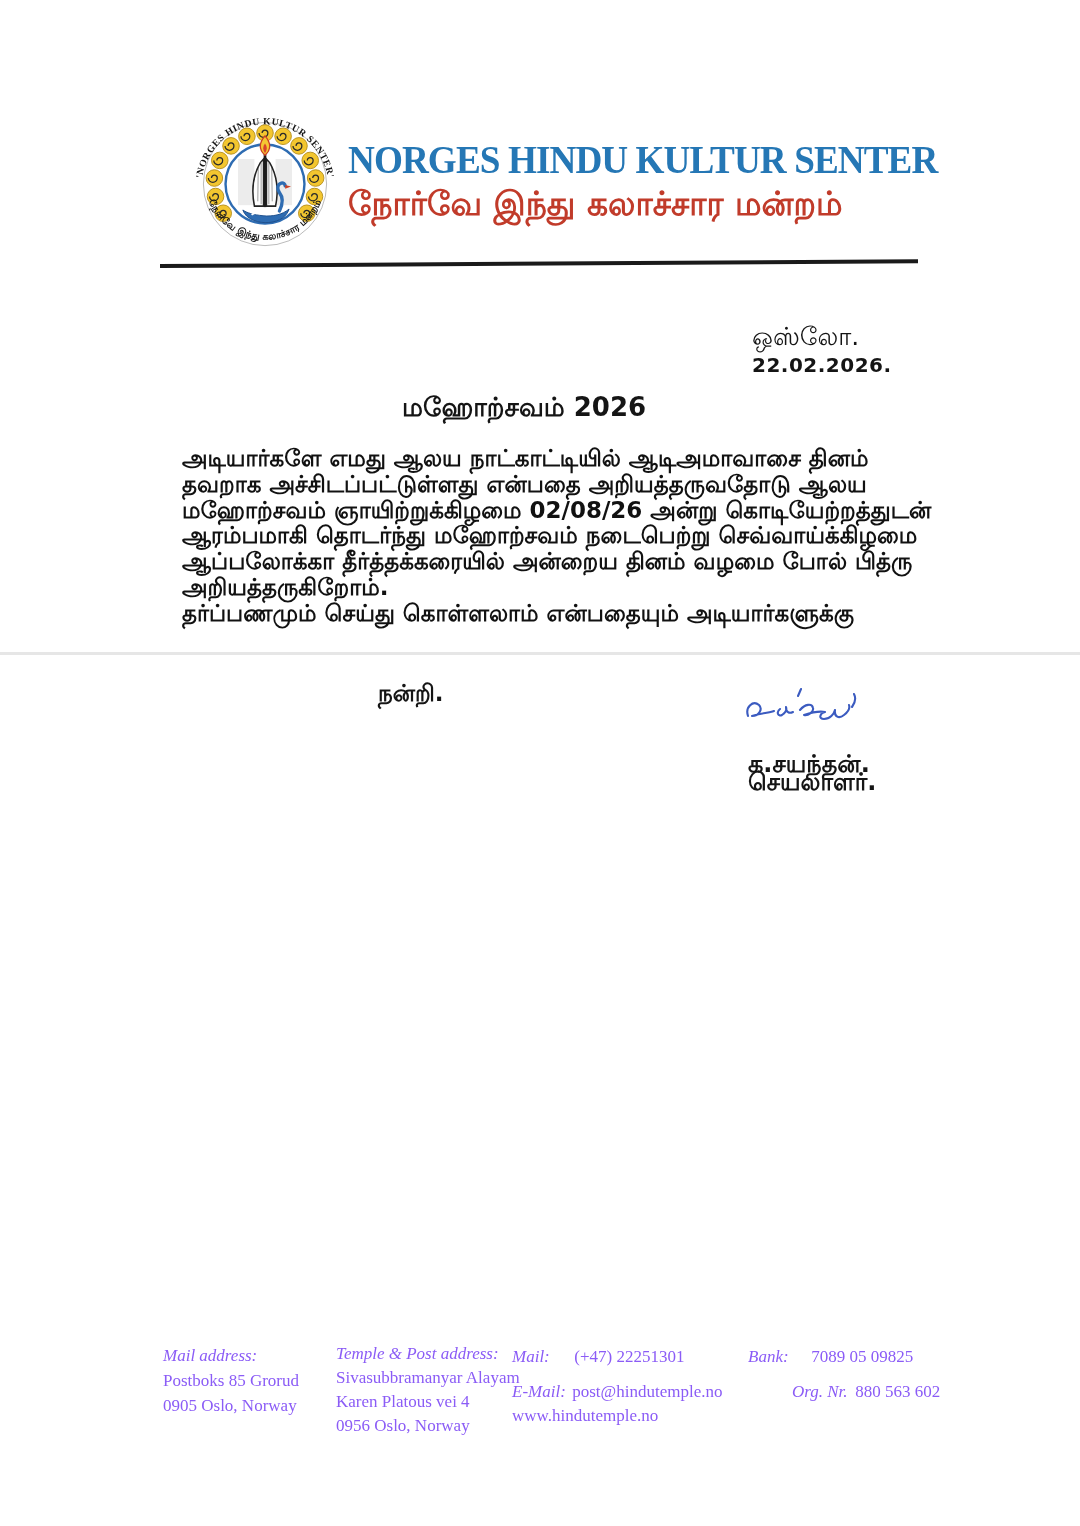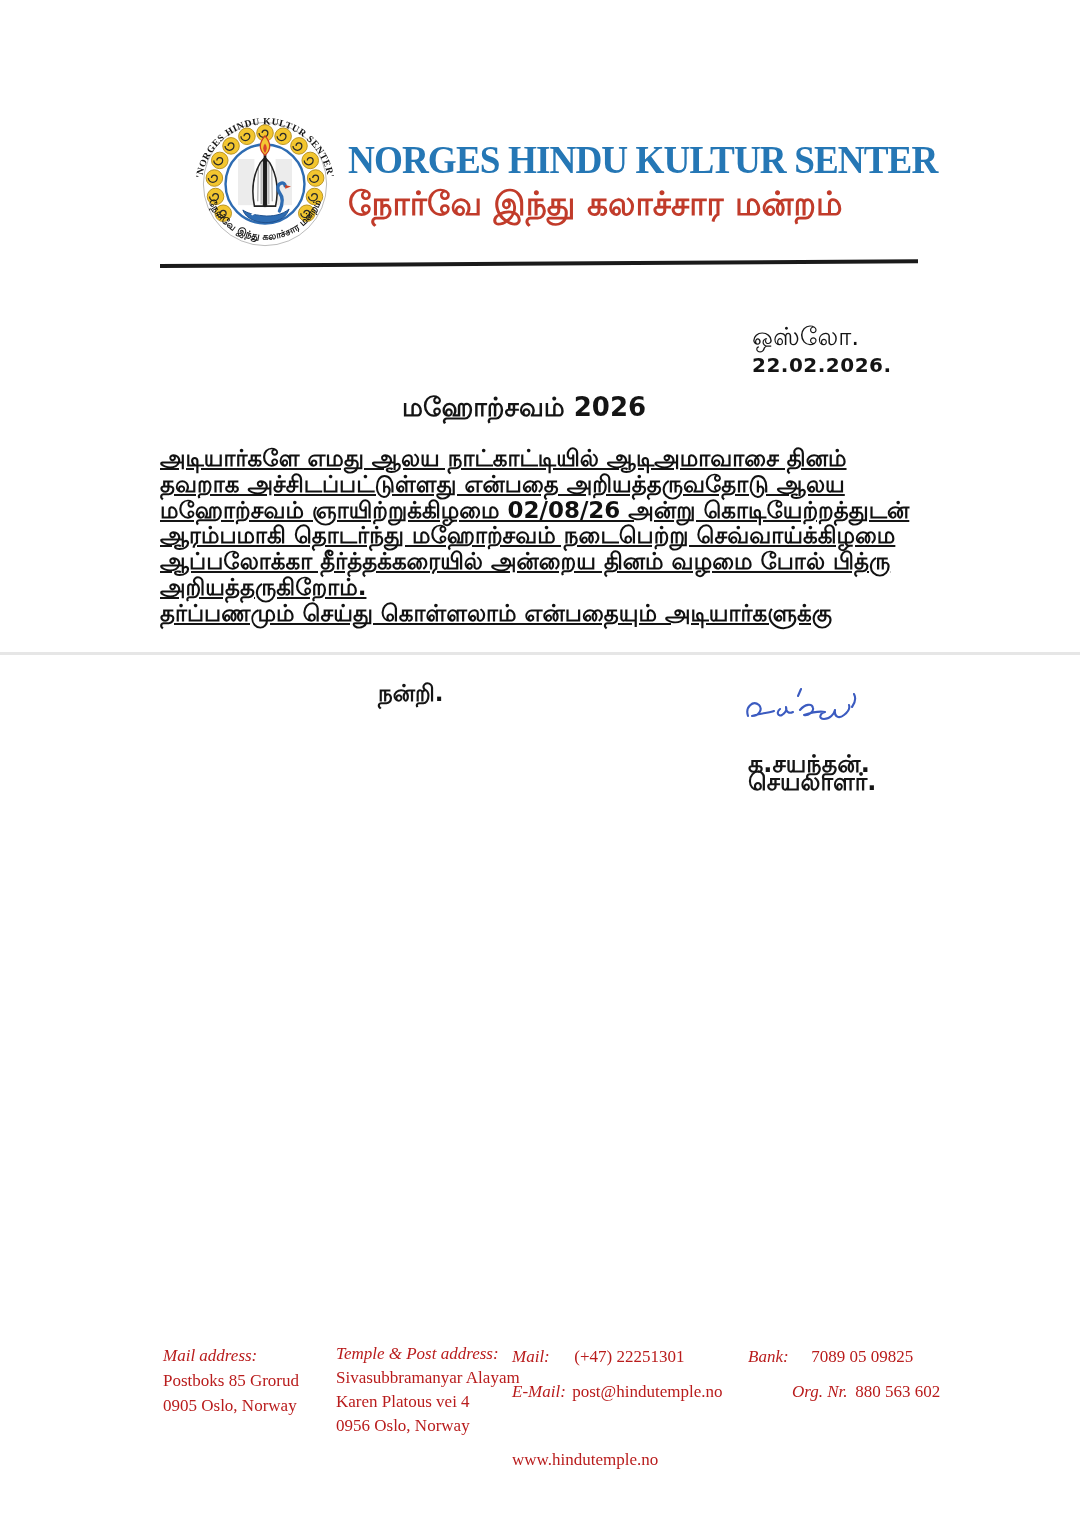--- a/index.html
+++ b/index.html
@@ -28,7 +28,7 @@
   .place   { position:absolute; left:752px; top:322px; font-size:25px; white-space:nowrap; }
   .date    { position:absolute; left:752px; top:353px; font-size:20px; letter-spacing:0.5px; white-space:nowrap;font-weight:bold; }
   .subject { position:absolute; left:402px; top:392px; font-size:26px; font-weight:bold; white-space:nowrap; }
-  .body-block { position:absolute; left:160px; top:446px;text-decoration:underline; }
+  .body-block { position:absolute; left:182px; top:446px; }
   .bline { font-size:23px; font-weight:bold; line-height:25.8px; white-space:nowrap; color:#111; }
   .closing { position:absolute; left:378px; top:680px; font-size:23px; font-weight:bold; }
   .signature { position:absolute; left:738px; top:684px; }

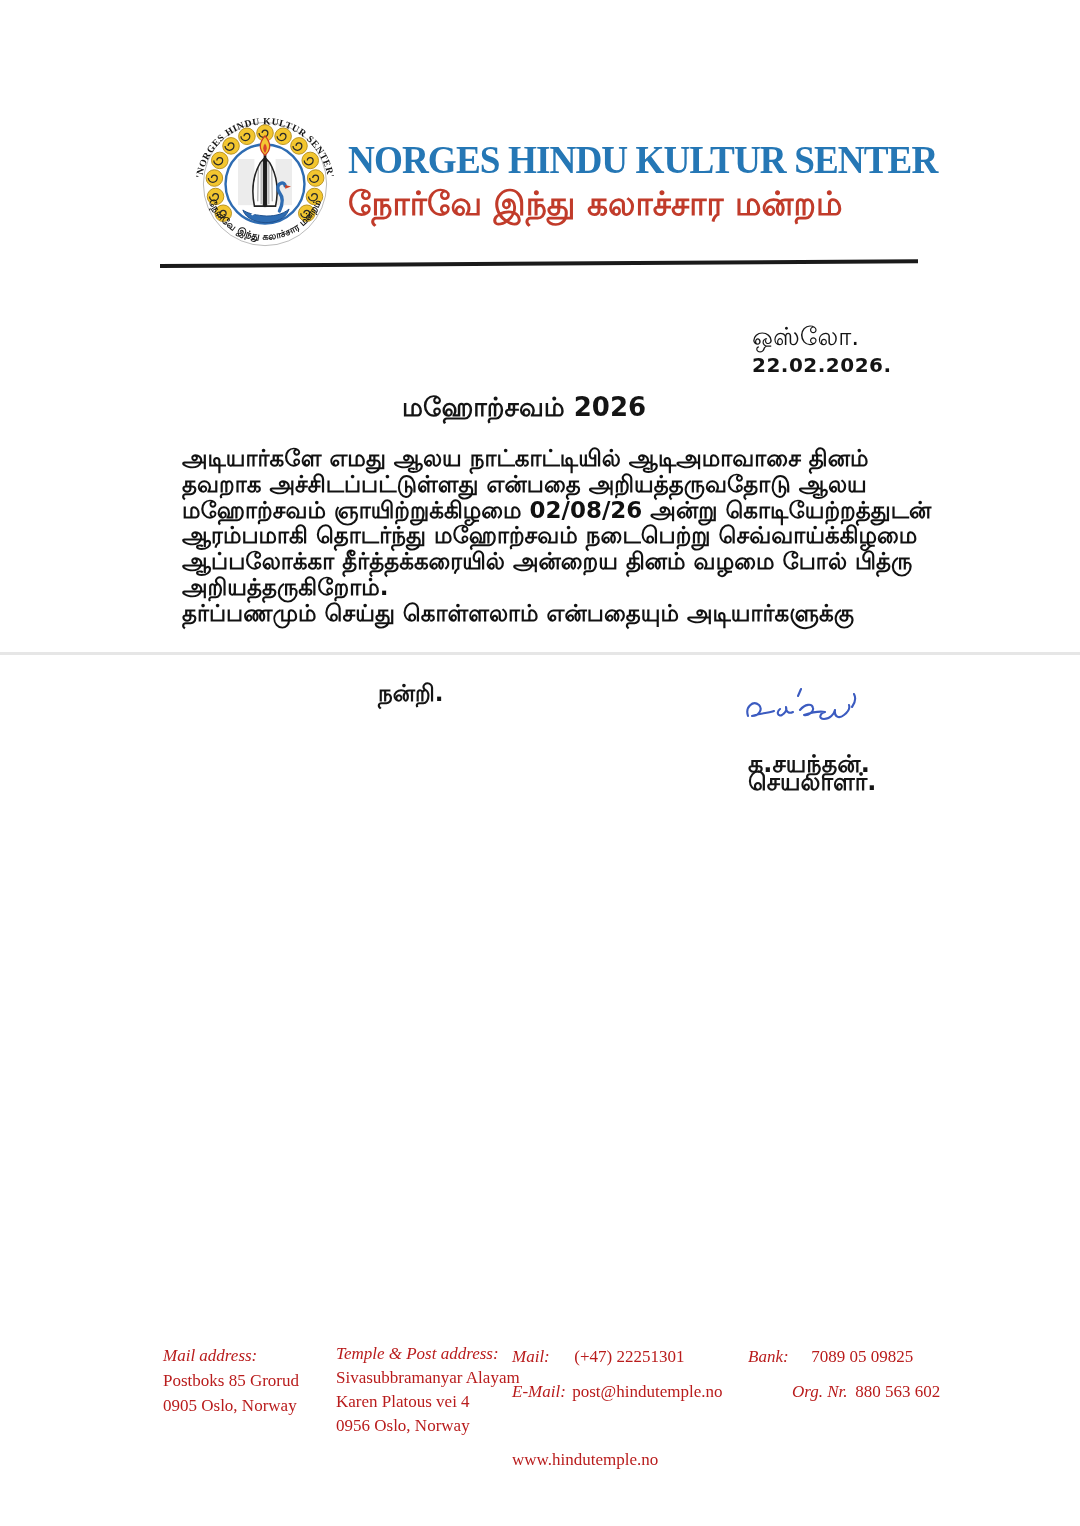--- a/index.html
+++ b/index.html
@@ -36,7 +36,7 @@
   .sig-title { position:absolute; left:748px; top:758px; font-size:24px; font-weight:bold; white-space:nowrap;margin-top:10px; }
   .scan-line { position:absolute; left:0; top:652px; width:1080px; height:3px; background:#e6e6e6; }
   
-  .fcell { position:absolute; font-family:"Liberation Serif", serif; font-size:17px; color:#b91c1c; line-height:25px; white-space:nowrap; }
+  .fcell { position:absolute; font-family:"Liberation Serif", serif; font-size:17px; color:#8b5cf6; line-height:25px; white-space:nowrap; }
   .fcol1 { left:163px; top:1343px; }
   .fcol2 { left:336px; top:1342px; line-height:24px; }
   .frow-phone { left:512px; top:1344px; }

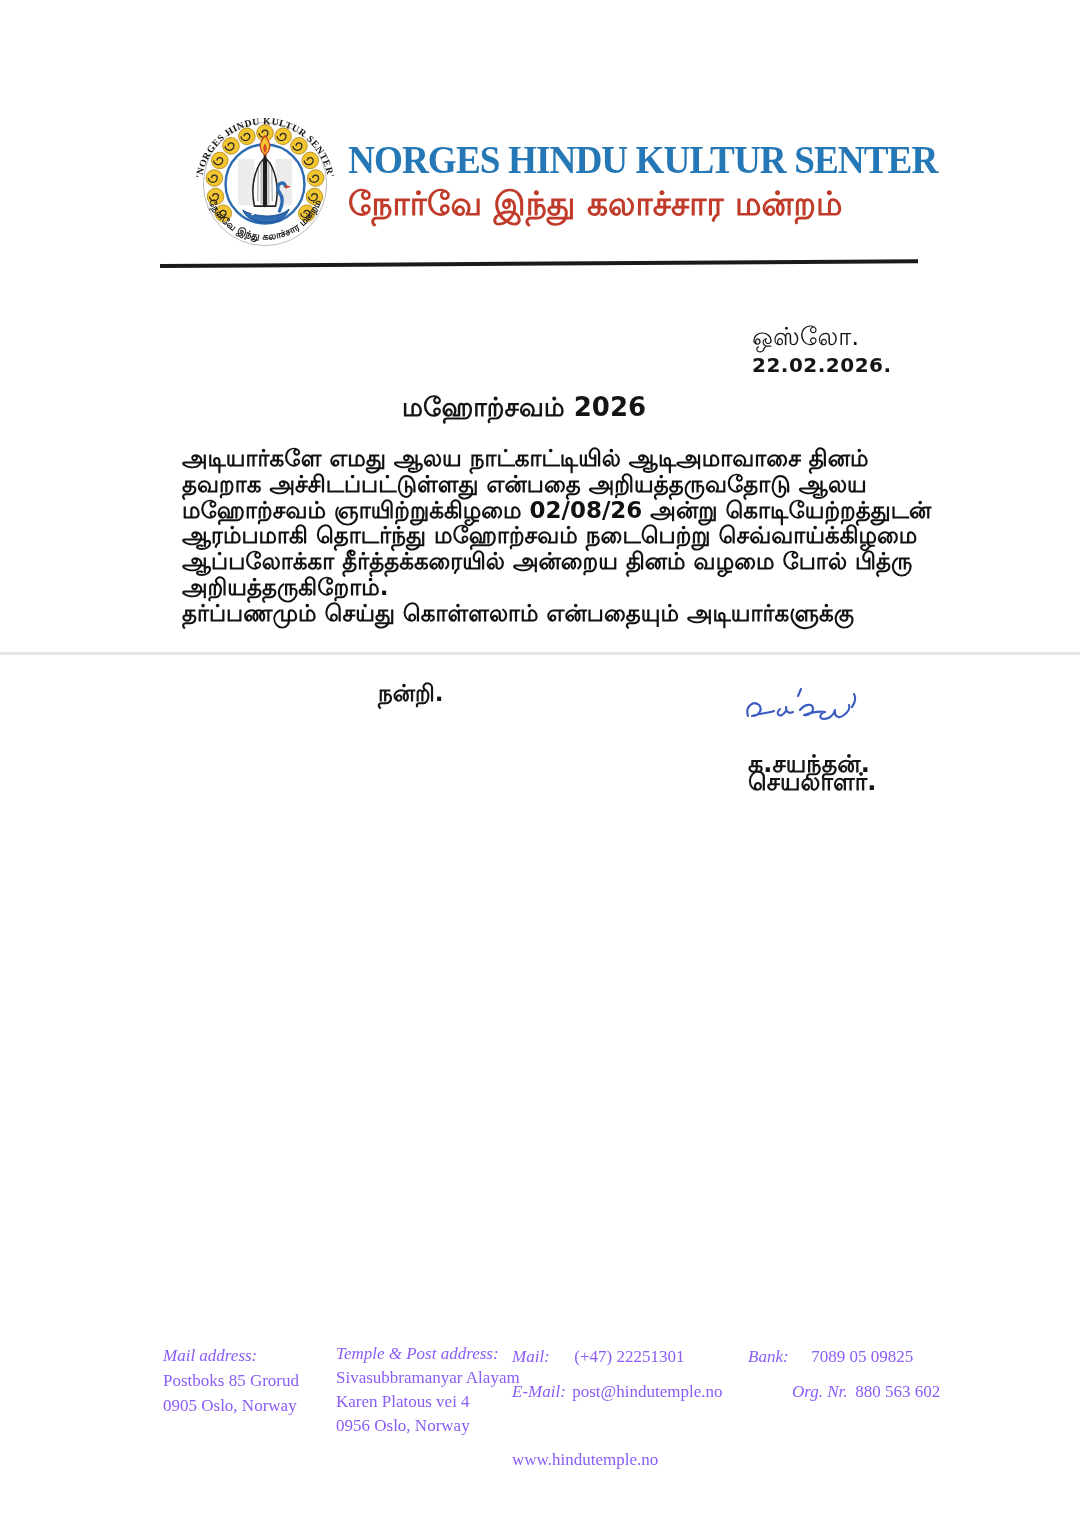--- a/index.html
+++ b/index.html
@@ -41,7 +41,7 @@
   .fcol2 { left:336px; top:1342px; line-height:24px; }
   .frow-phone { left:512px; top:1344px; }
   .frow-email { left:512px; top:1379px; }
-  .frow-www   { left:512px; top:1403px;margin-top:44px; }
+  .frow-www   { left:512px; top:1403px; }
   .frow-bank  { left:748px; top:1344px; }
   .frow-org   { left:748px; top:1379px;margin-left:44px; }
   .flabel { font-style:italic; display:inline-block; }

